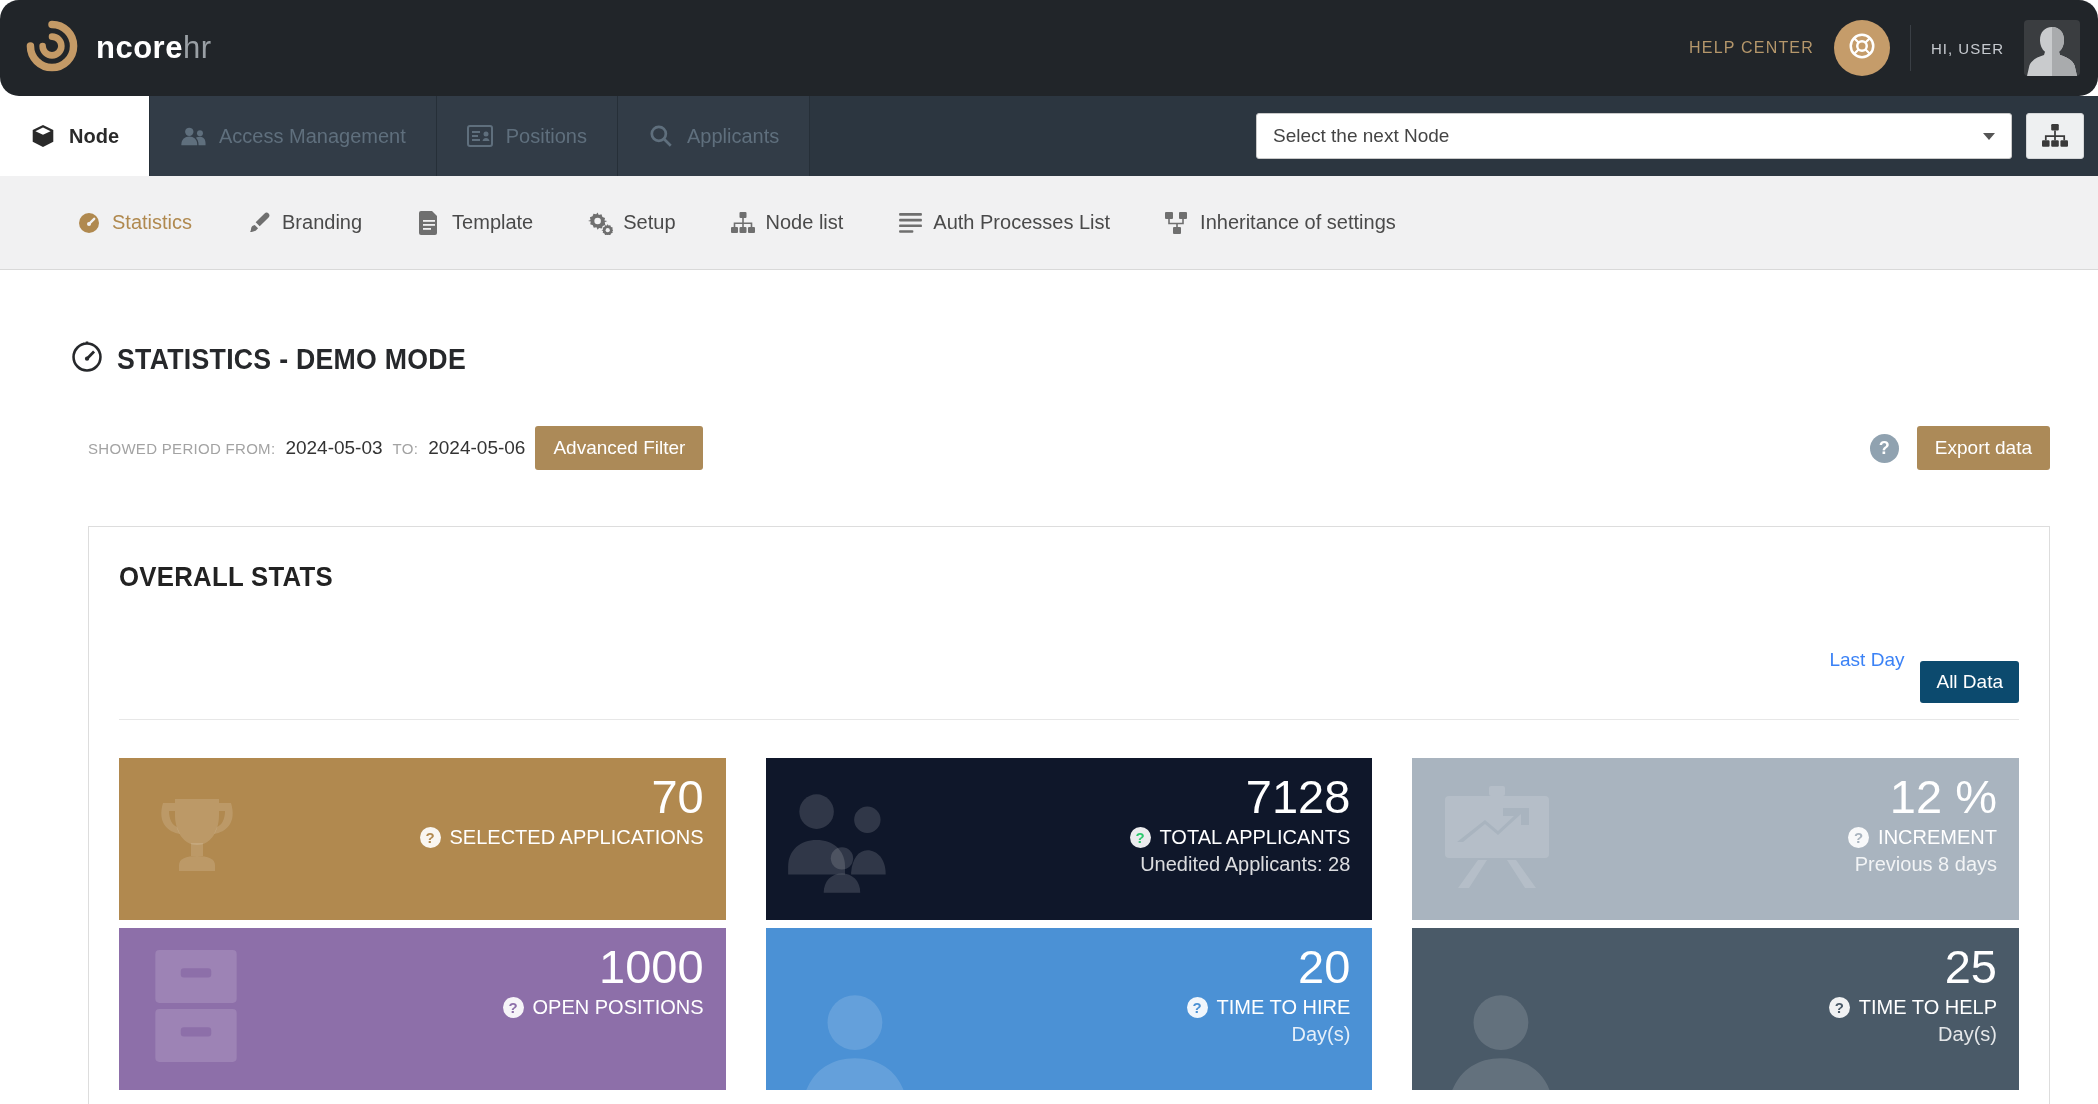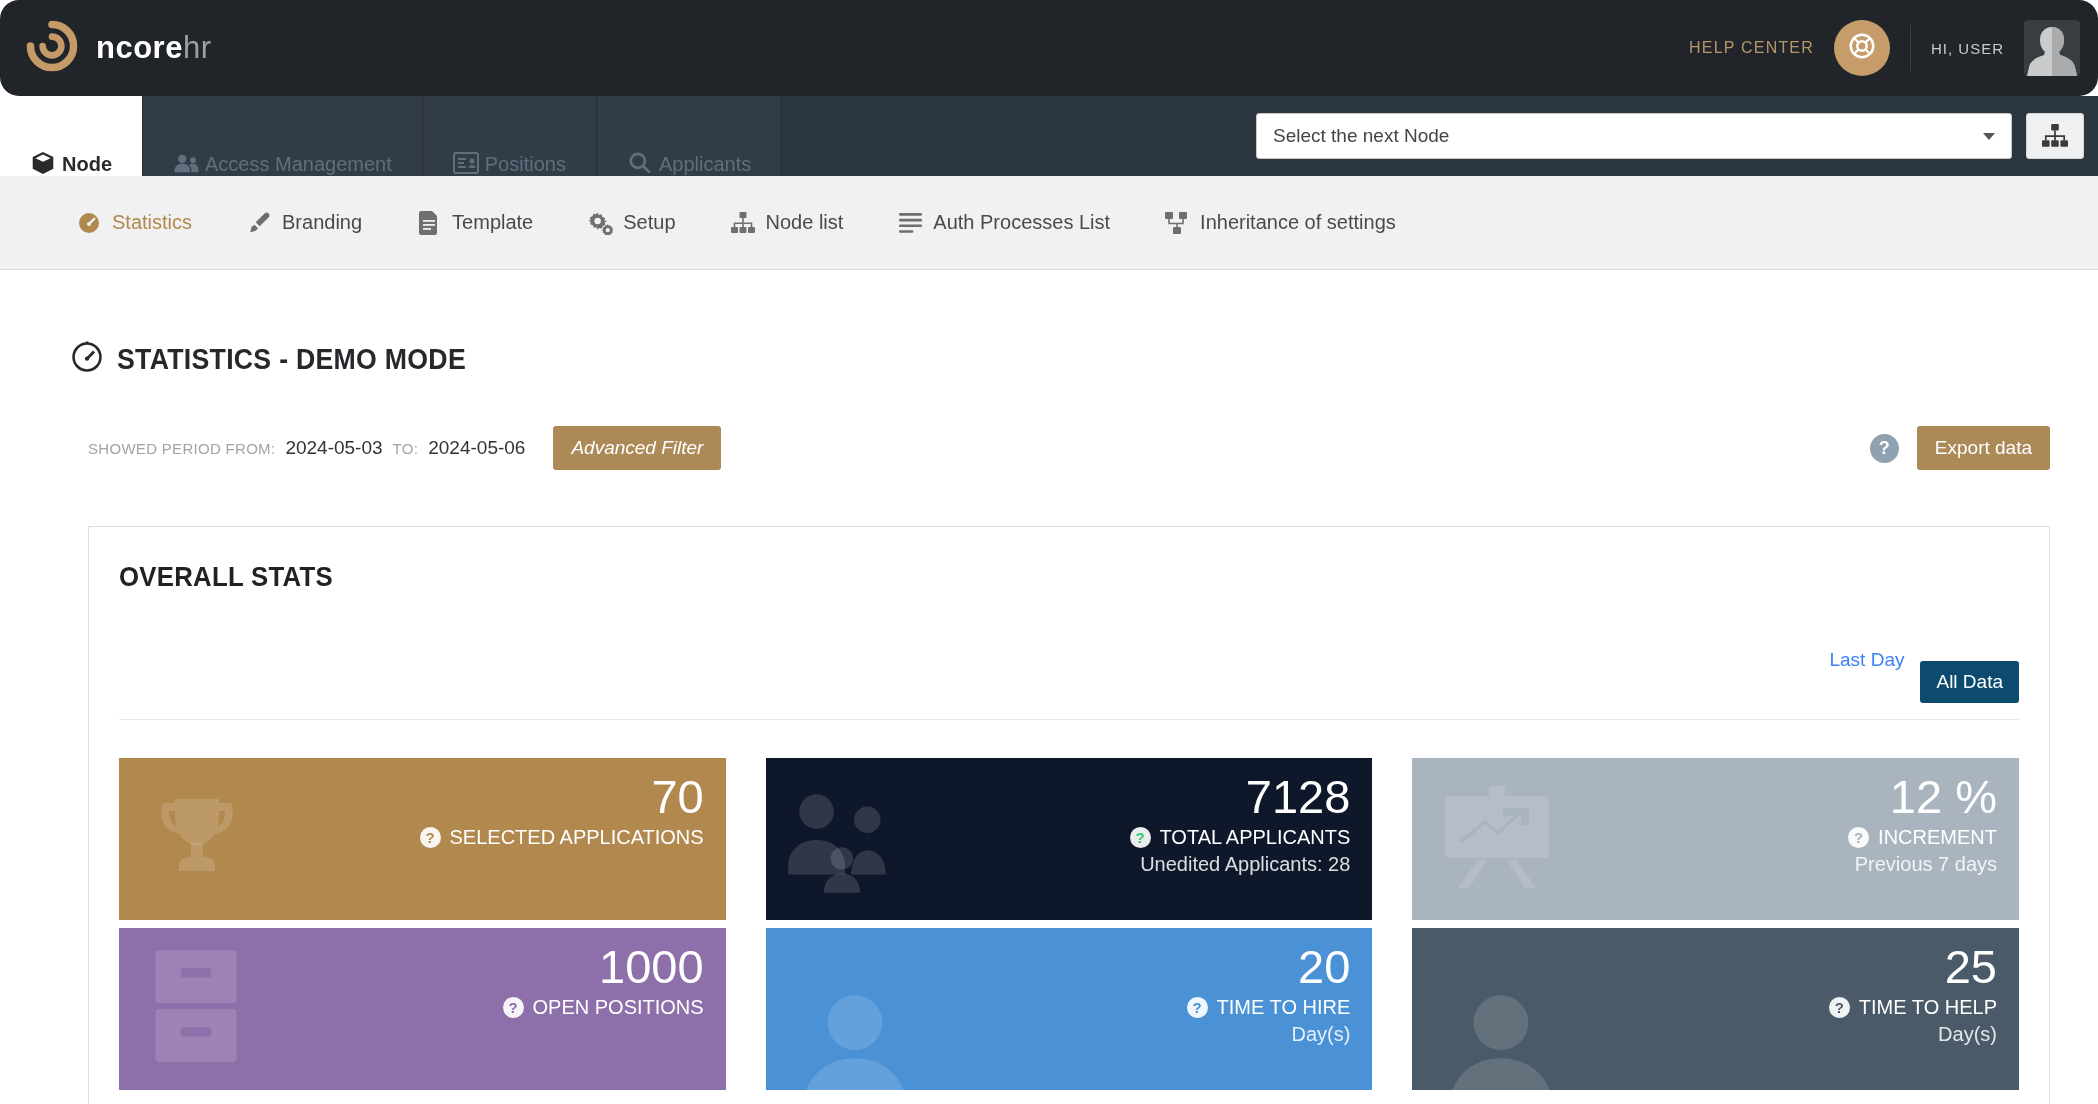--- a/index.html
+++ b/index.html
@@ -23,7 +23,7 @@
   
   .tabbar { height:80px; background:#2c3640; display:flex; }
   .tabs { display:flex; align-items:stretch; }
-  .tab { display:flex; align-items:flex-end; gap:6px; padding:0 30px; font-size:20px;
+  .tab { display:flex; align-items:center; gap:13px; padding:0 30px; font-size:20px;
     color:#5f6f7d; background:#323c47; border-right:1px solid #262f38; cursor:pointer; }
   .tab svg { width:26px; height:26px; flex:0 0 auto; }
   .tab.active { background:#fff; color:#2a2a2a; font-weight:700; }

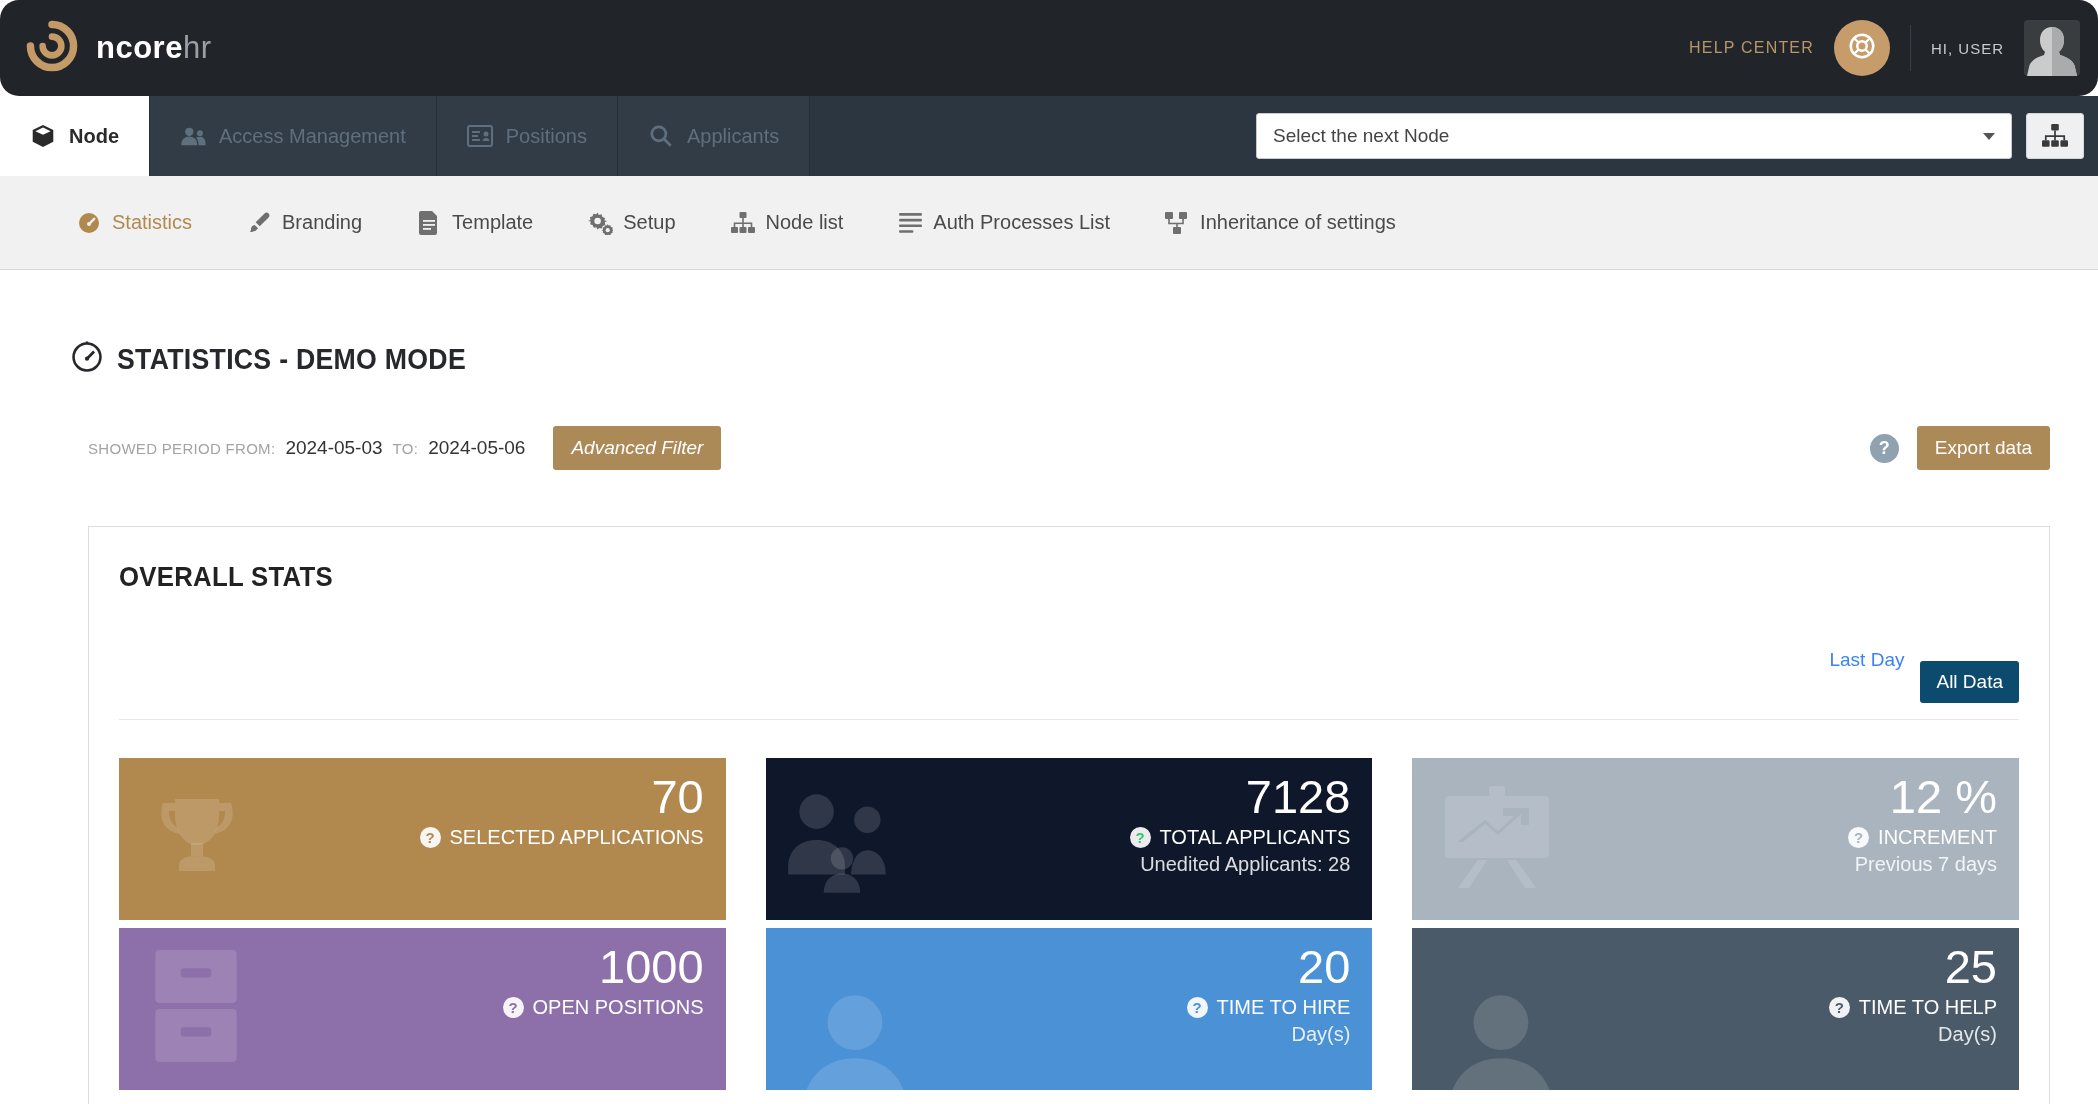--- a/index.html
+++ b/index.html
@@ -56,7 +56,7 @@
   .pdate { font-size:19px; color:#333; }
   .btn { color:#fff; font-size:19px; padding:11px 18px; border-radius:3px; border:none;
     cursor:pointer; font-family:"Liberation Sans", sans-serif; }
-  .adv { margin-left:18px;font-style:italic; }
+  .adv { margin-left:0; }
   .period-right { margin-left:auto; display:flex; align-items:center; gap:18px; }
   .help-q { width:29px; height:29px; border-radius:50%; background:#90a2b0; color:#fff;
     font-weight:700; font-size:18px; display:flex; align-items:center; justify-content:center; cursor:pointer; }

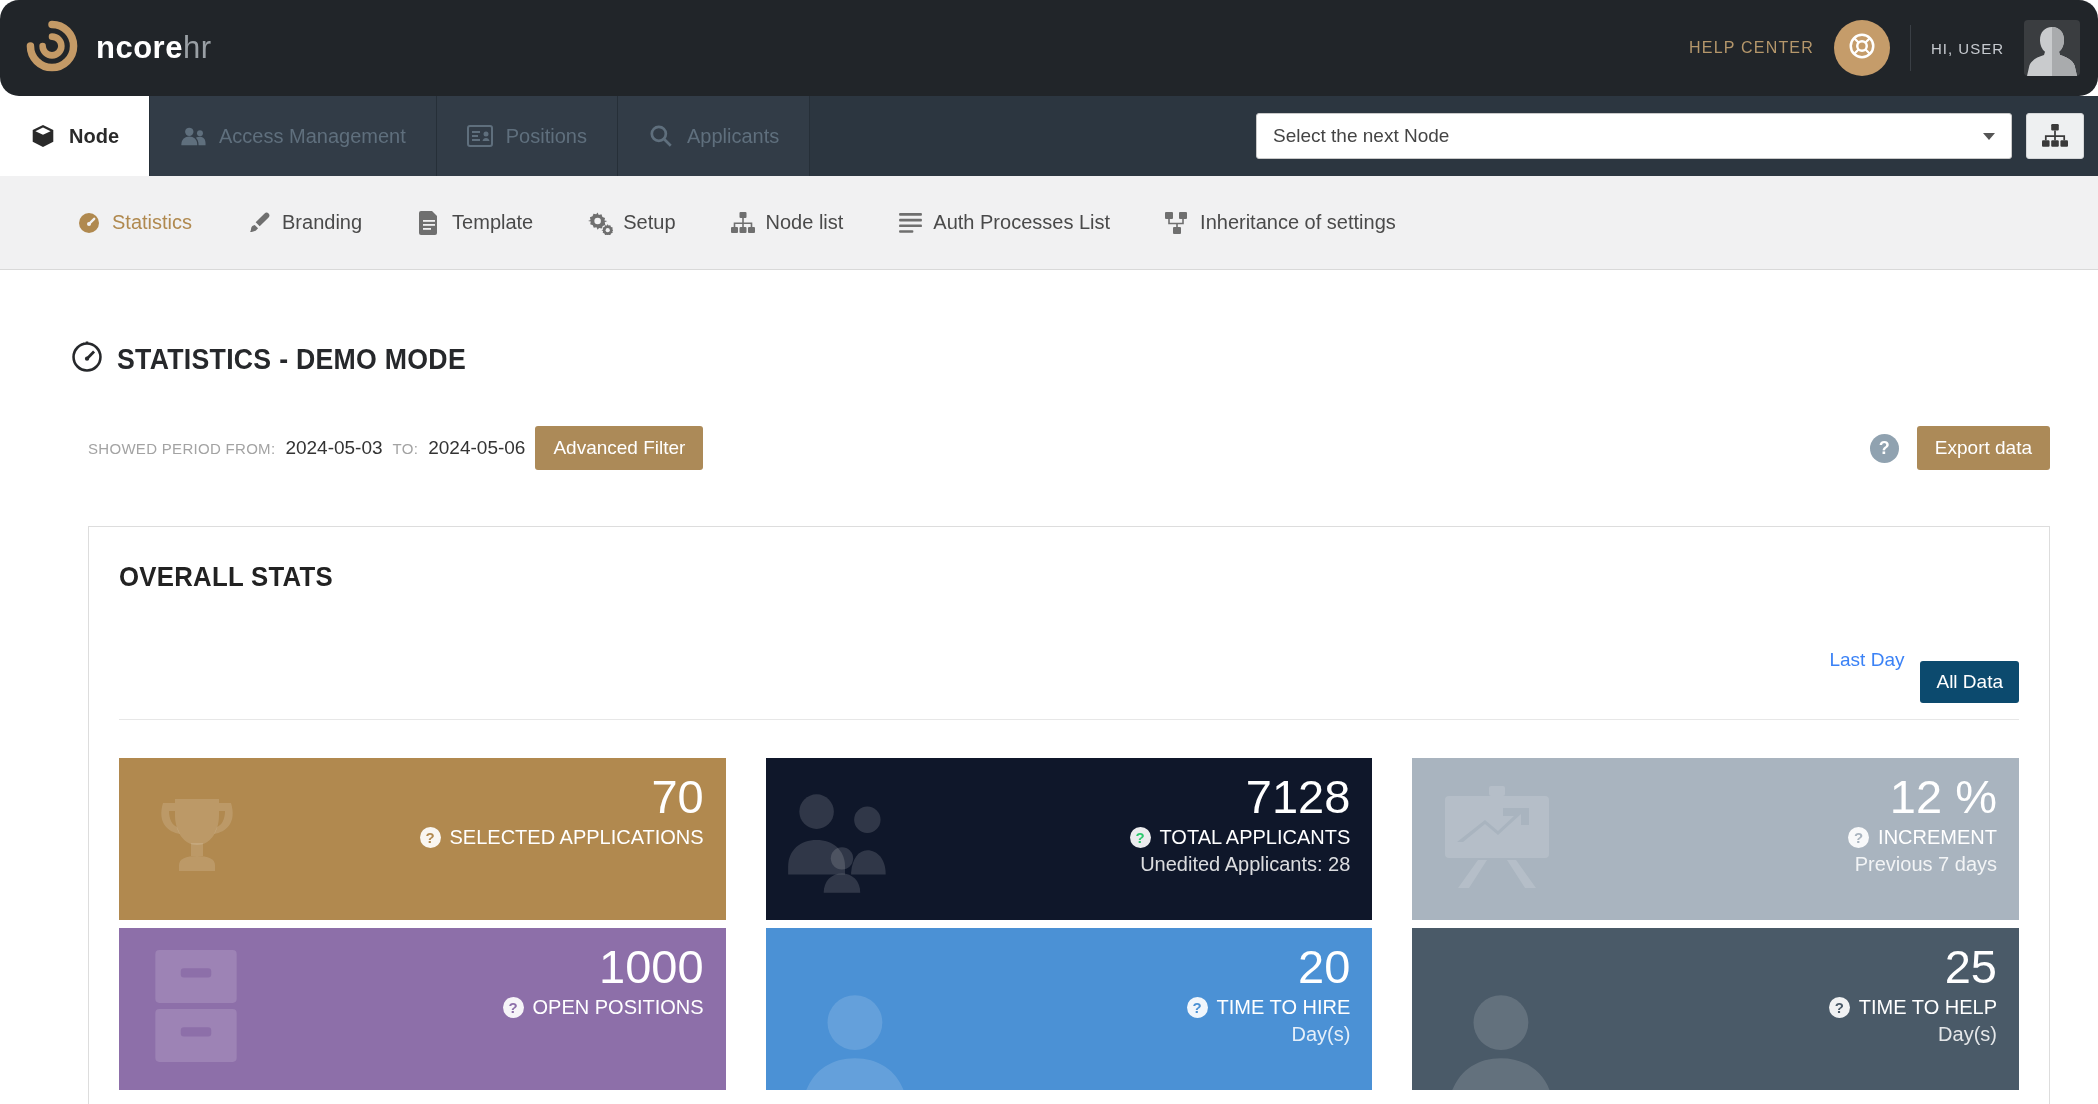--- a/index.html
+++ b/index.html
@@ -349,7 +349,7 @@
         <span class="q">?</span>
         <span class="t-label">INCREMENT</span>
       </div>
-      <div class="t-sub">Previous 7 days</div>
+      <div class="t-sub">Previous 8 days</div>
     </div>
 
     <div class="tile" style="background-color: rgb(141, 111, 169); color: rgb(141, 111, 169);">

